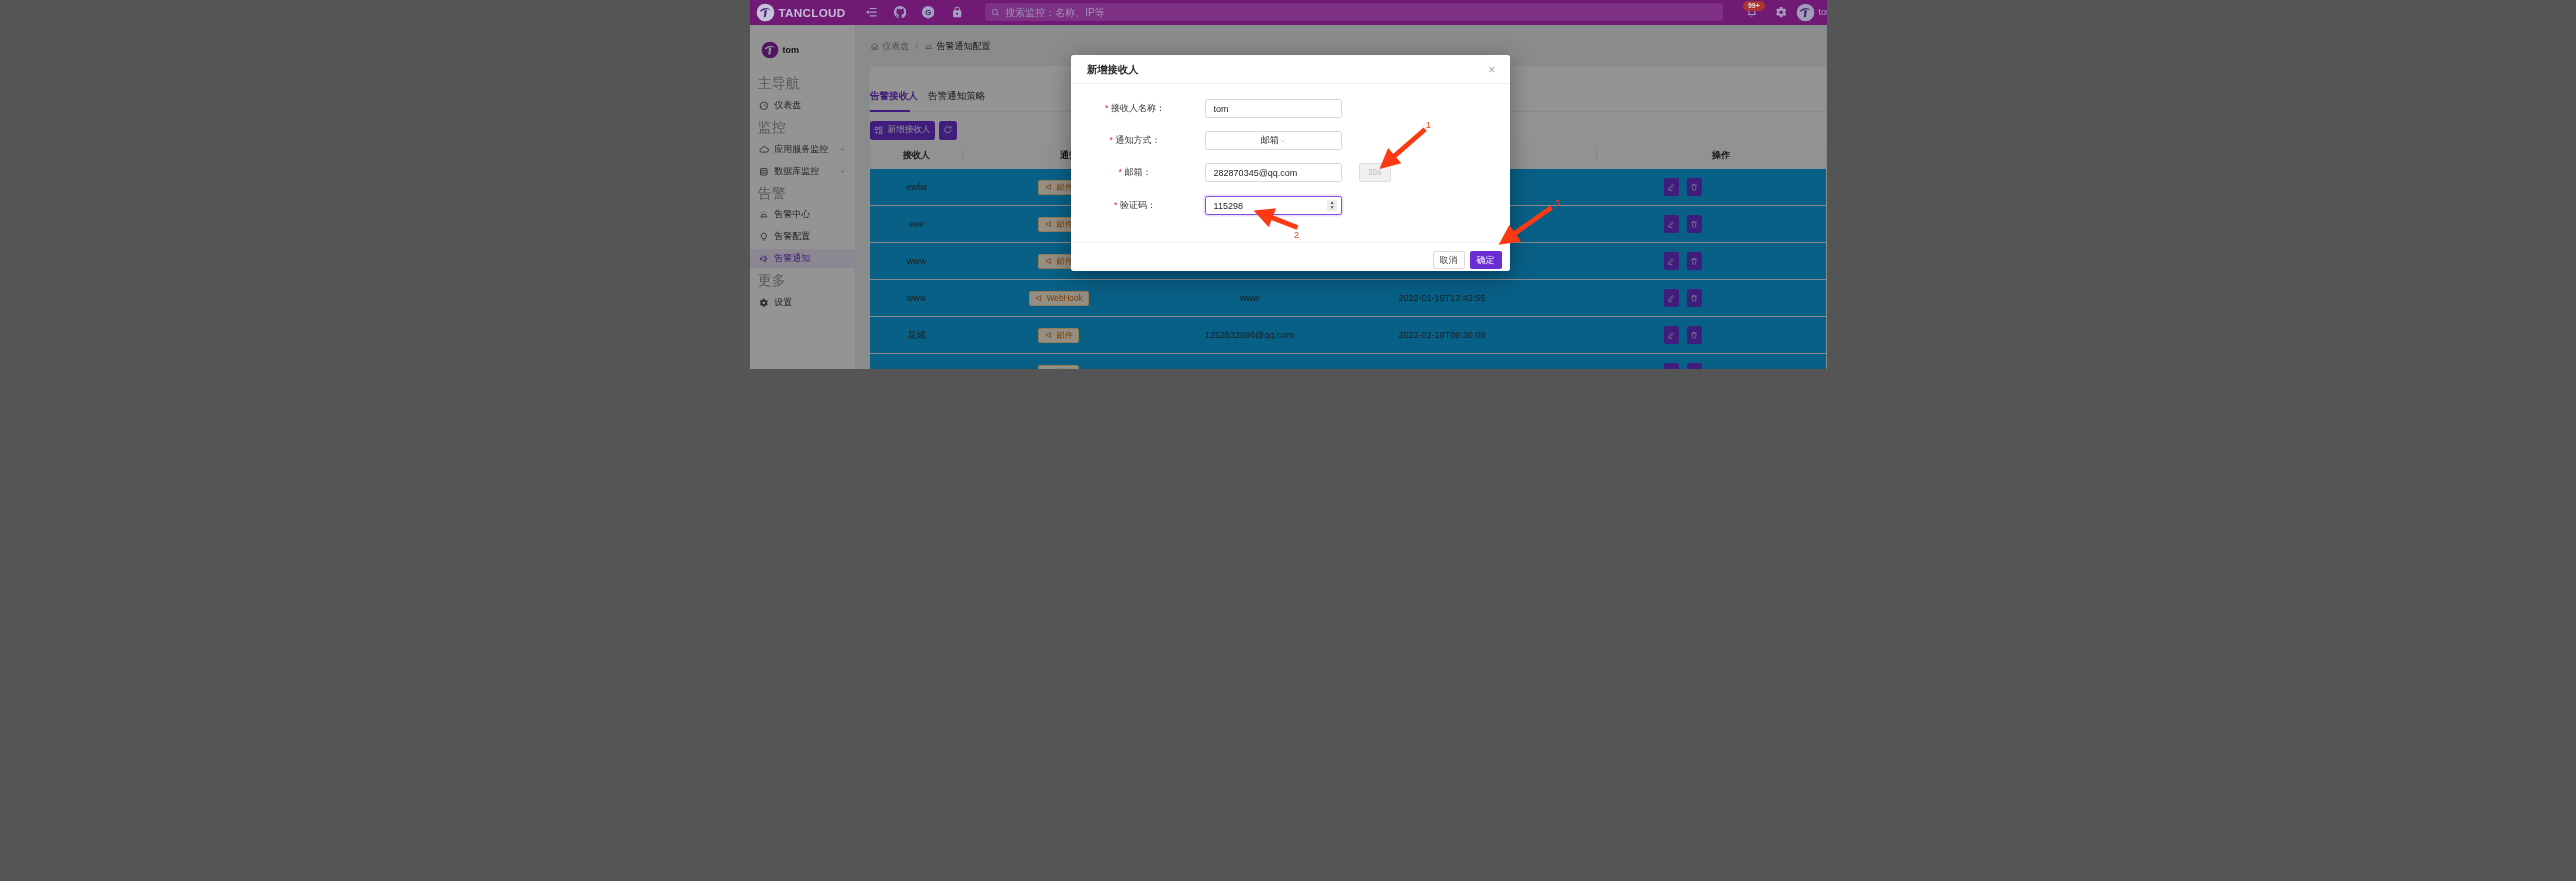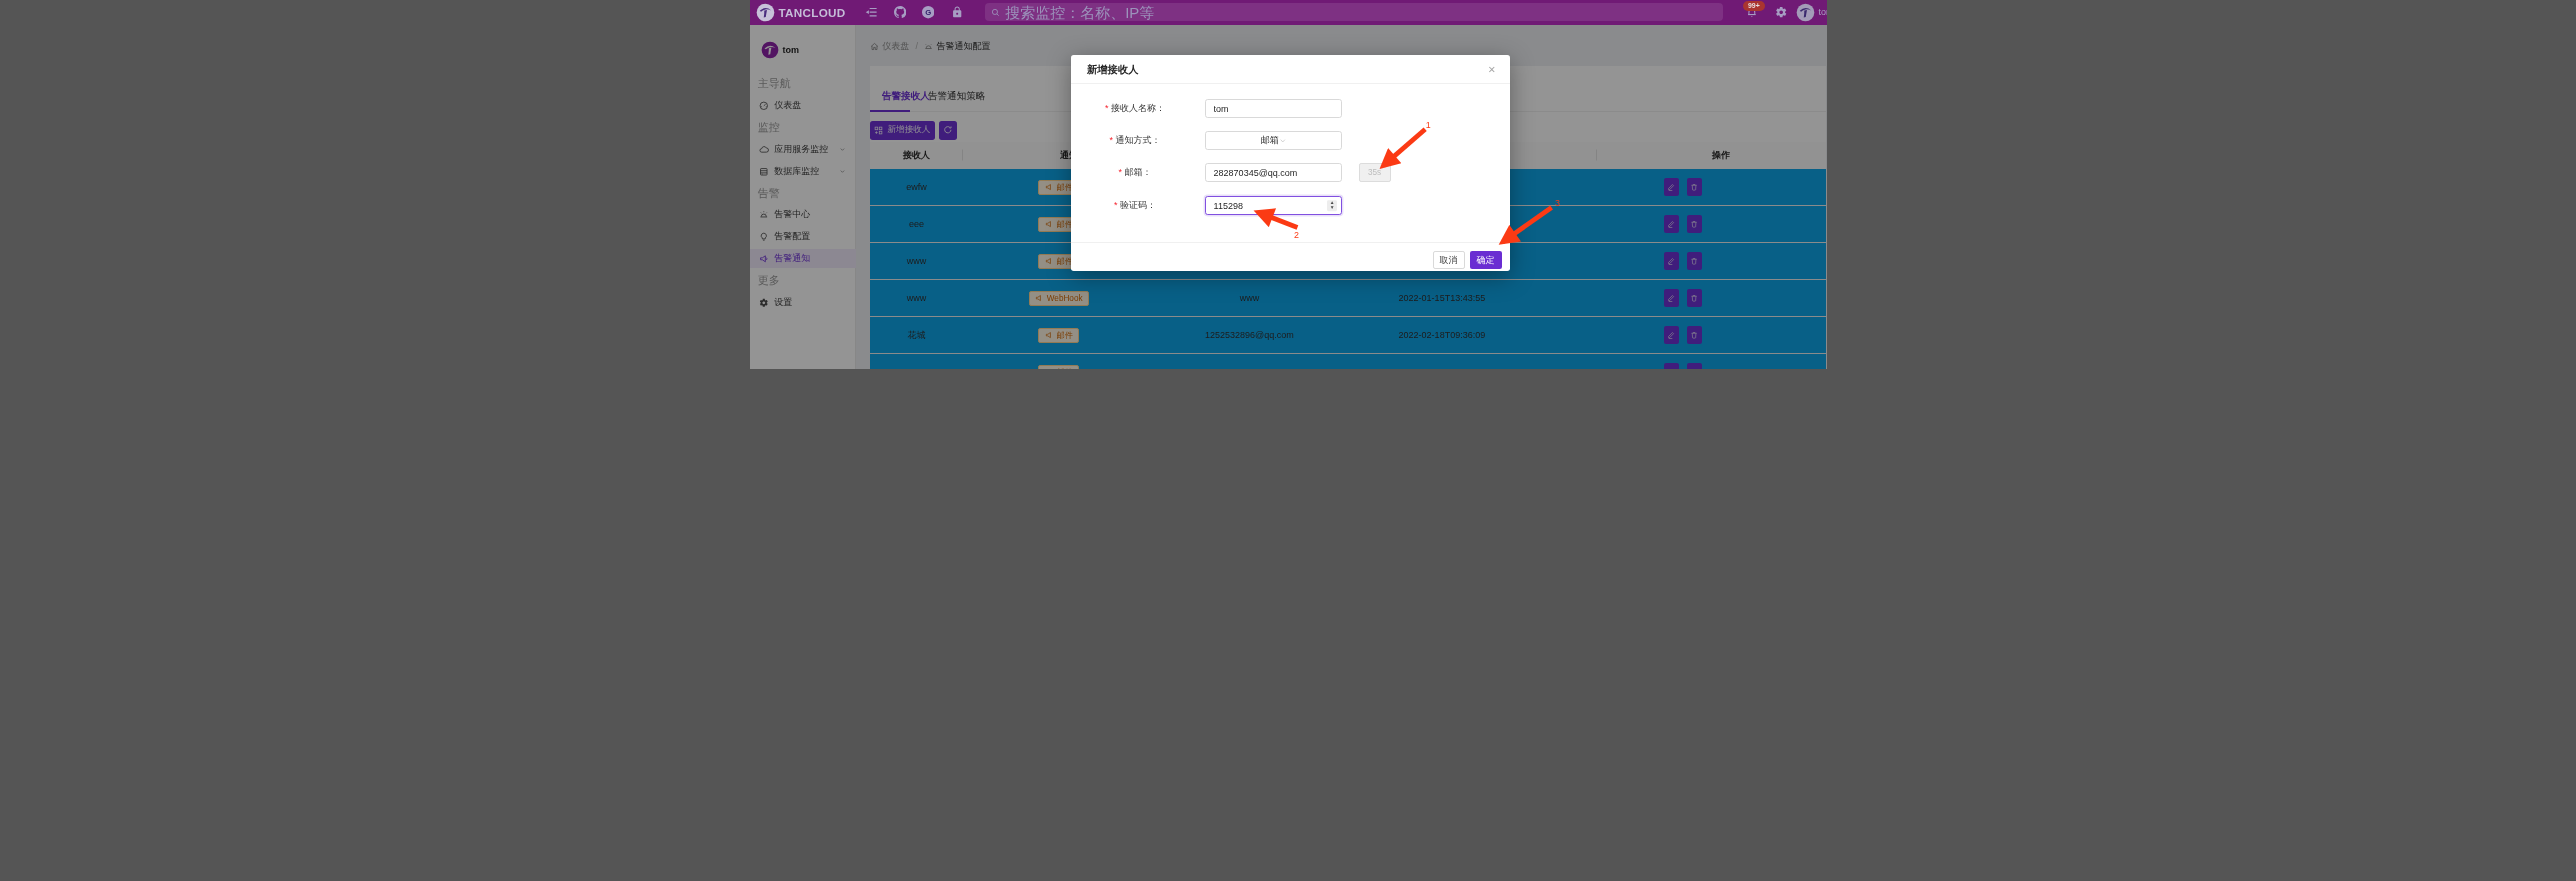--- a/index.html
+++ b/index.html
@@ -17,7 +17,7 @@
   .nav-ic svg { width:100%; height:100%; display:block; }
   .nav-search { position:absolute; left:235px; top:3.4px; width:738px; height:18px; background:rgba(255,255,255,.10); border-radius:4.1px; display:flex; align-items:center; padding:0 6.9px; }
   .nav-search svg { width:9px; height:9px; color:#9c93bb; flex:none; }
-  .nav-search input { flex:1; margin-left:4.8px; background:transparent; border:none; outline:none; color:#cfc8e2; font-size:15px; font-family:inherit; }
+  .nav-search input { flex:1; margin-left:4.8px; background:transparent; border:none; outline:none; color:#cfc8e2; font-size:10px; font-family:inherit; }
   .nav-search input::placeholder { color:#9c93bb; opacity:1; }
   .nav-bell { position:absolute; left:996px; top:6.9px; width:11.7px; height:11.7px; color:#a79ec3; cursor:pointer; }
   .nav-badge { position:absolute; left:993px; top:0.7px; min-width:22.7px; height:10.3px; border-radius:5.5px; background:#aa3530; color:#e7dfe2; font-size:6.9px; font-weight:bold; line-height:10.3px; text-align:center; padding:0 2.7px; }

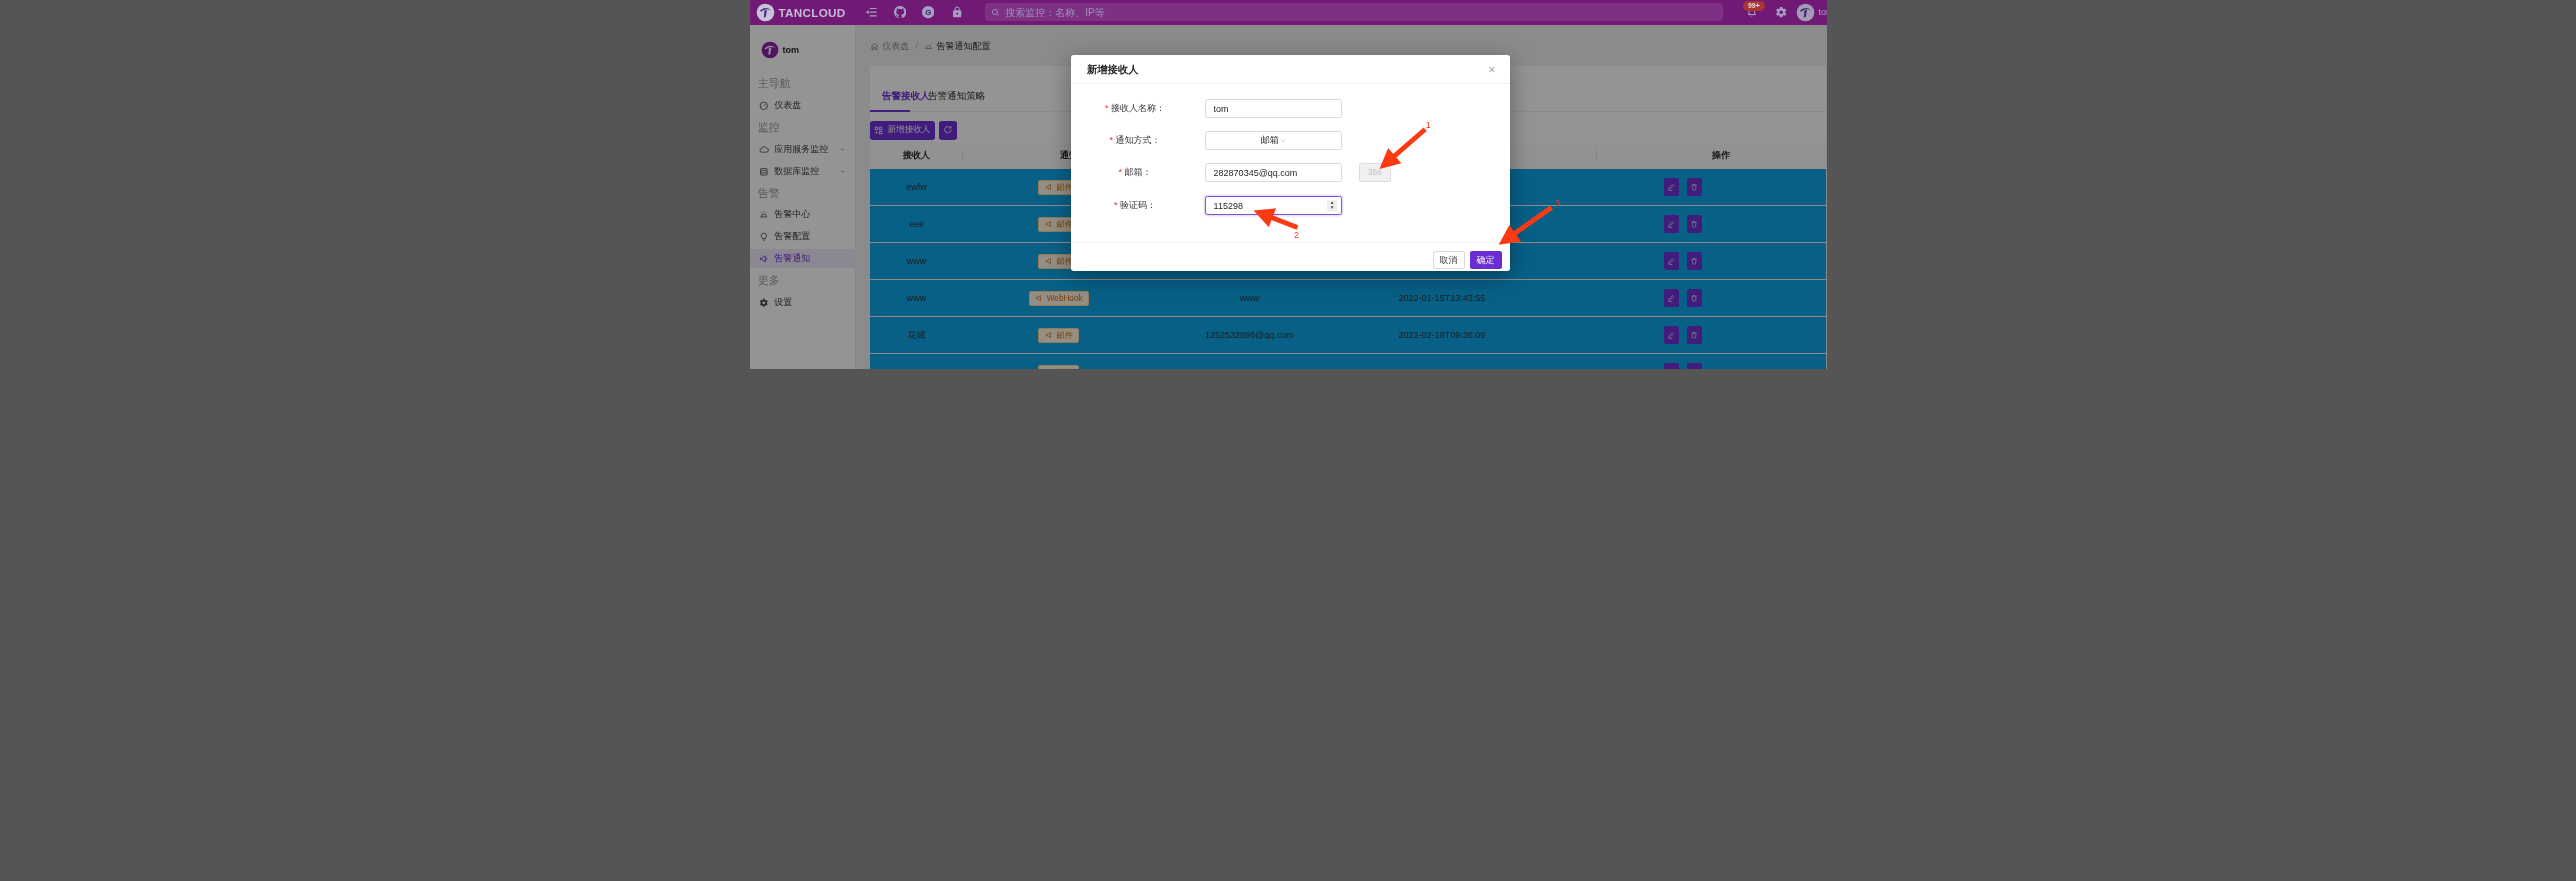--- a/index.html
+++ b/index.html
@@ -27,7 +27,7 @@
   .sidebar { position:absolute; left:0; top:25px; width:106px; height:344px; background:#fff; border-right:0.7px solid #e8e8e8; z-index:1; }
   .sb-avatar { position:absolute; left:11px; top:16px; width:18px; height:18px; }
   .sb-user { position:absolute; left:33px; top:16px; height:18px; line-height:18px; font-weight:bold; color:#1f1f1f; }
-  .sb-group { position:absolute; left:8.2px; height:11px; line-height:11px; color:#9a9a9a; font-size:11px; }
+  .sb-group { position:absolute; left:8.2px; height:11px; line-height:11px; color:#9a9a9a; font-size:14px; }
   .sb-item { position:absolute; left:0; width:106px; height:19px; display:flex; align-items:center; padding-left:9.6px; color:#3a3a3a; cursor:pointer; }
   .sb-item svg { width:9.6px; height:9.6px; flex:none; color:#4c4c4c; }
   .sb-item .lbl { margin-left:5.5px; white-space:nowrap; }

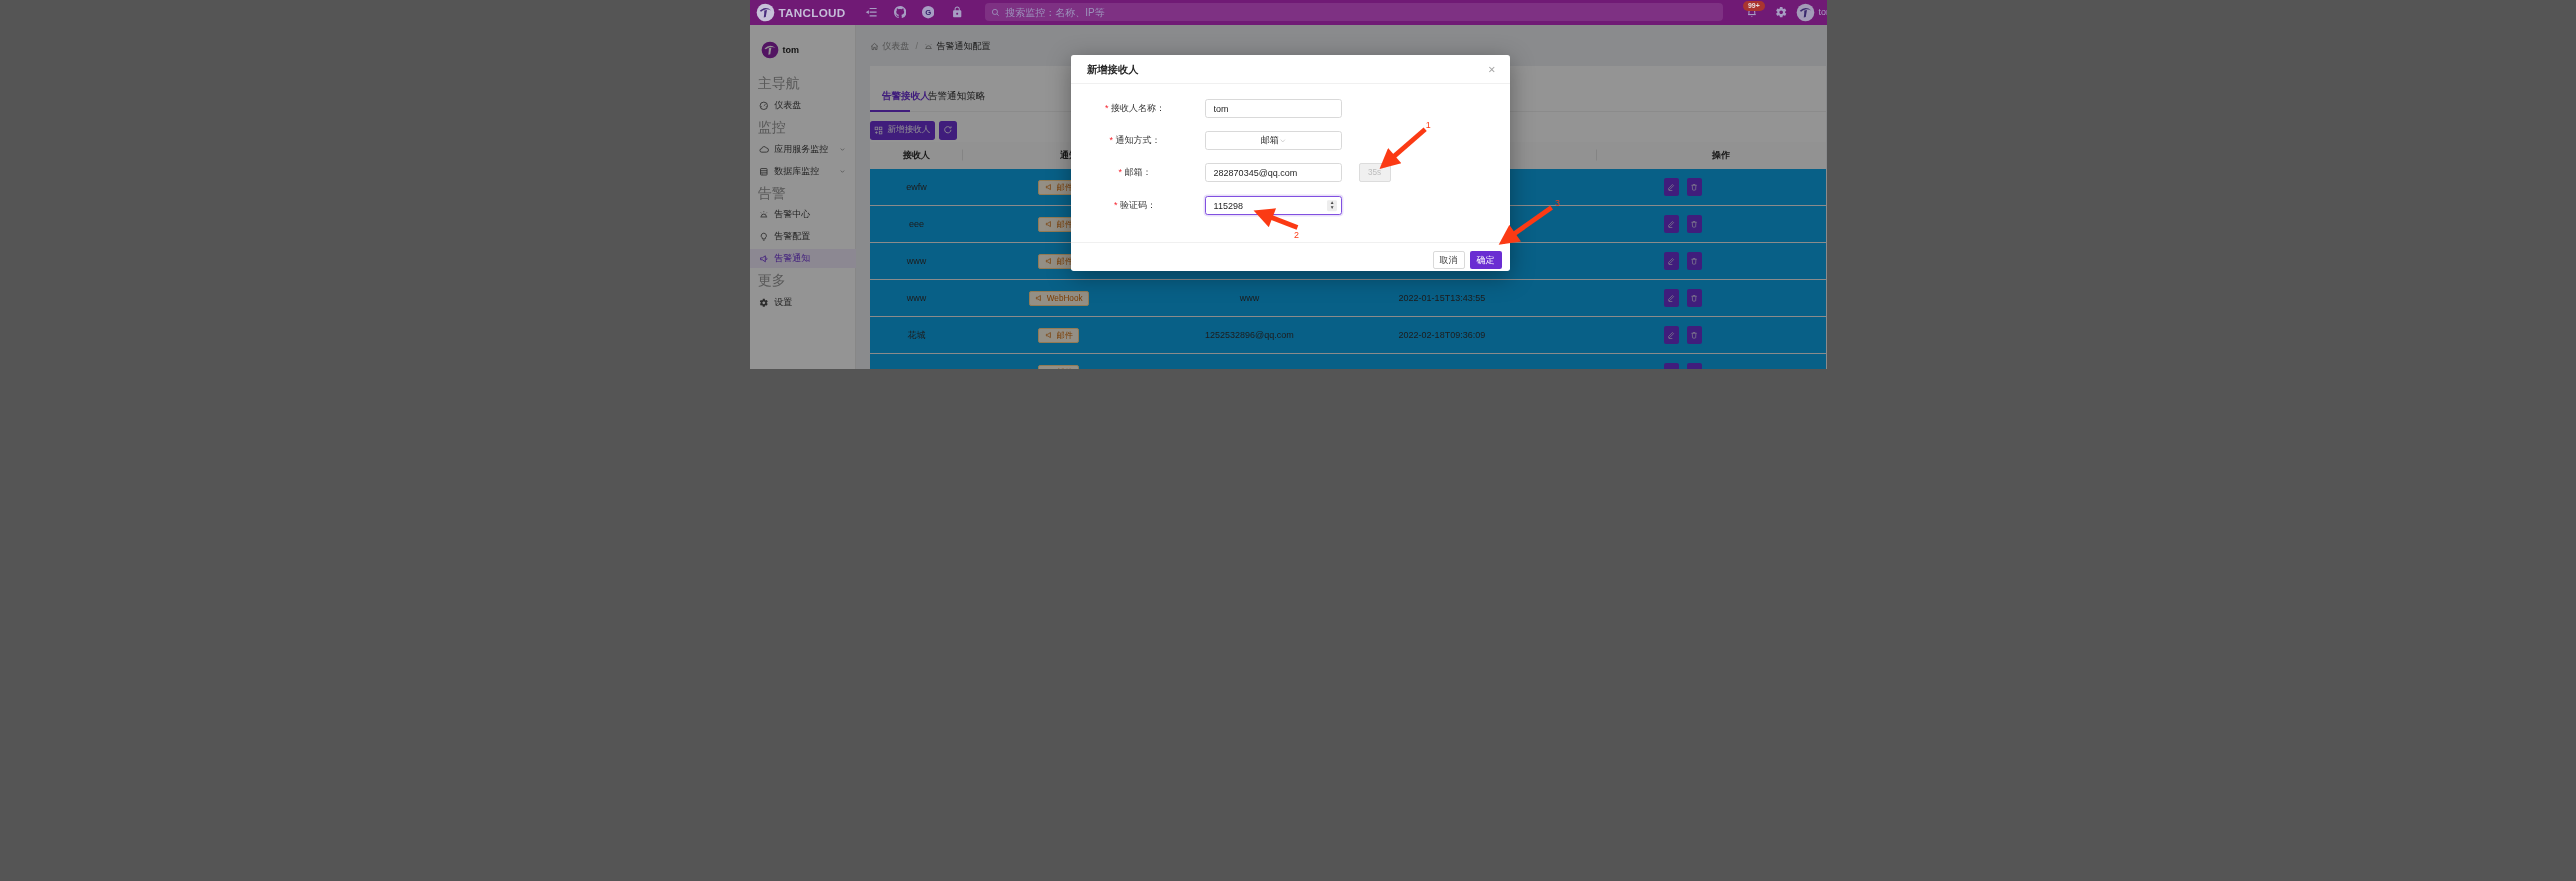--- a/index.html
+++ b/index.html
@@ -189,7 +189,7 @@
     </div>
 
     <div class="card">
-      <div class="tab active" style="left:12px">告警接收人</div>
+      <div class="tab active" style="left:0px">告警接收人</div>
       <div class="tab" style="left:58px">告警通知策略</div>
       <div class="tab-ink-wrap"></div>
       <div class="tab-ink"></div>

